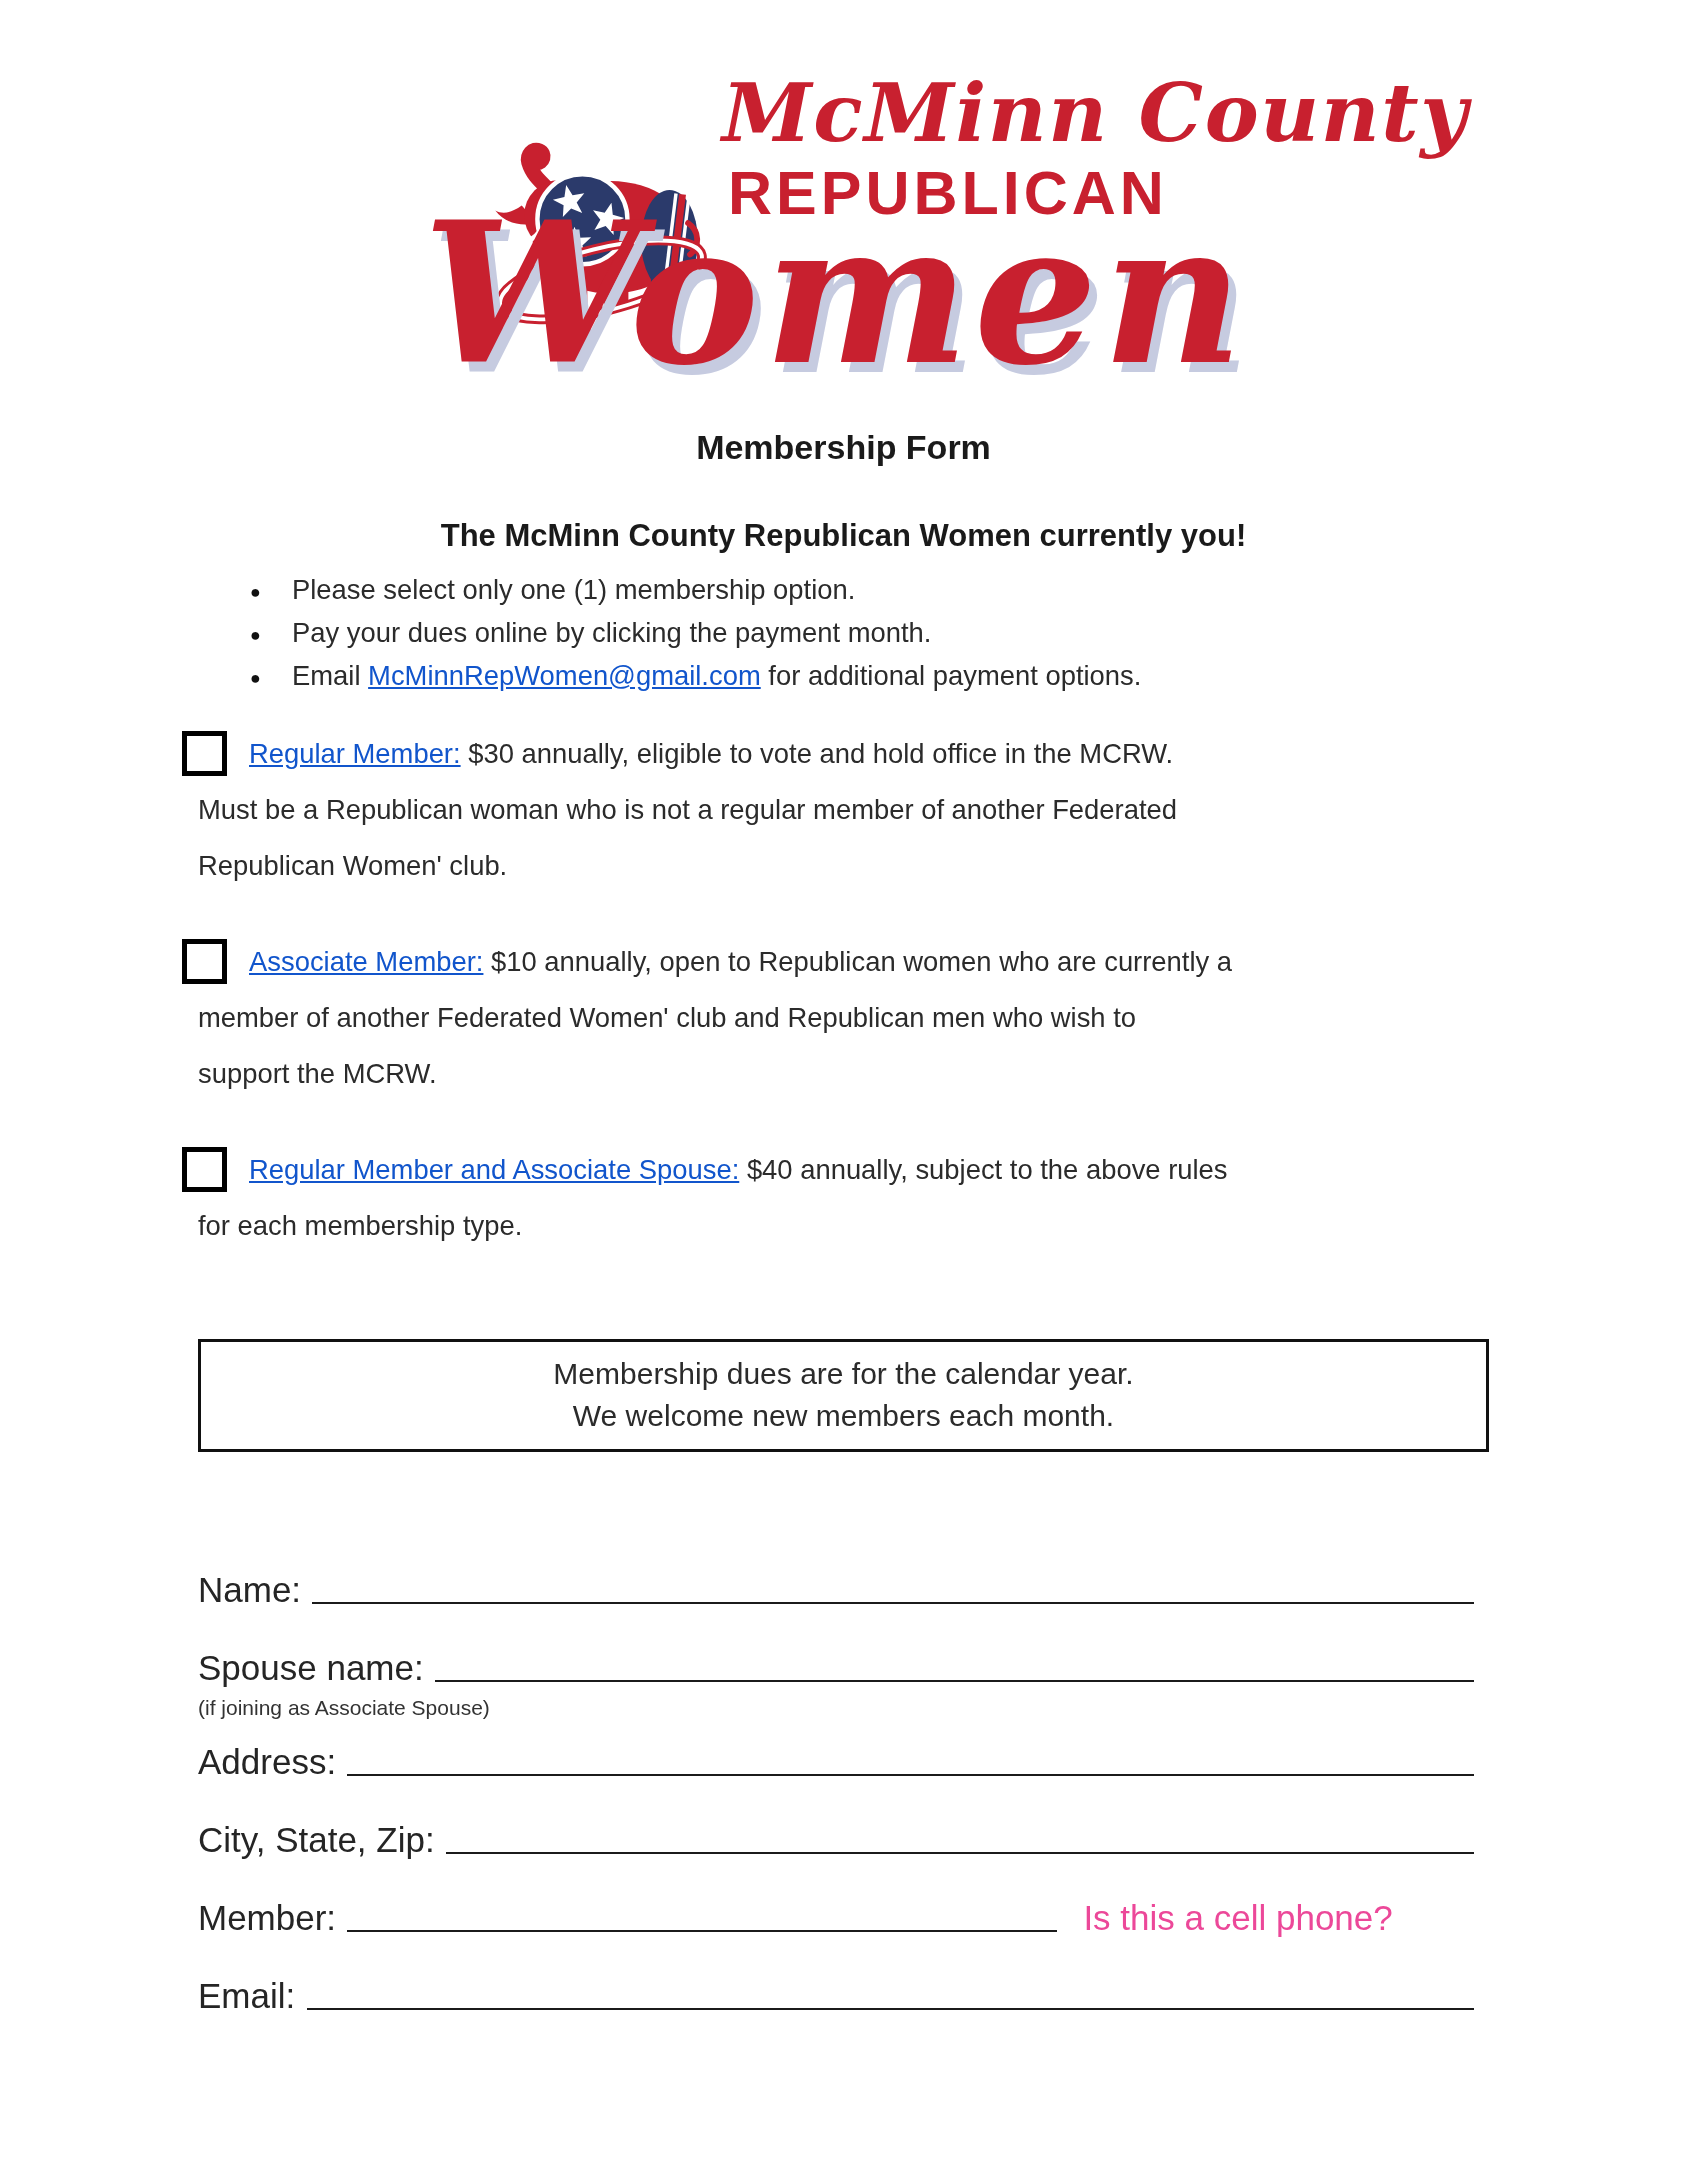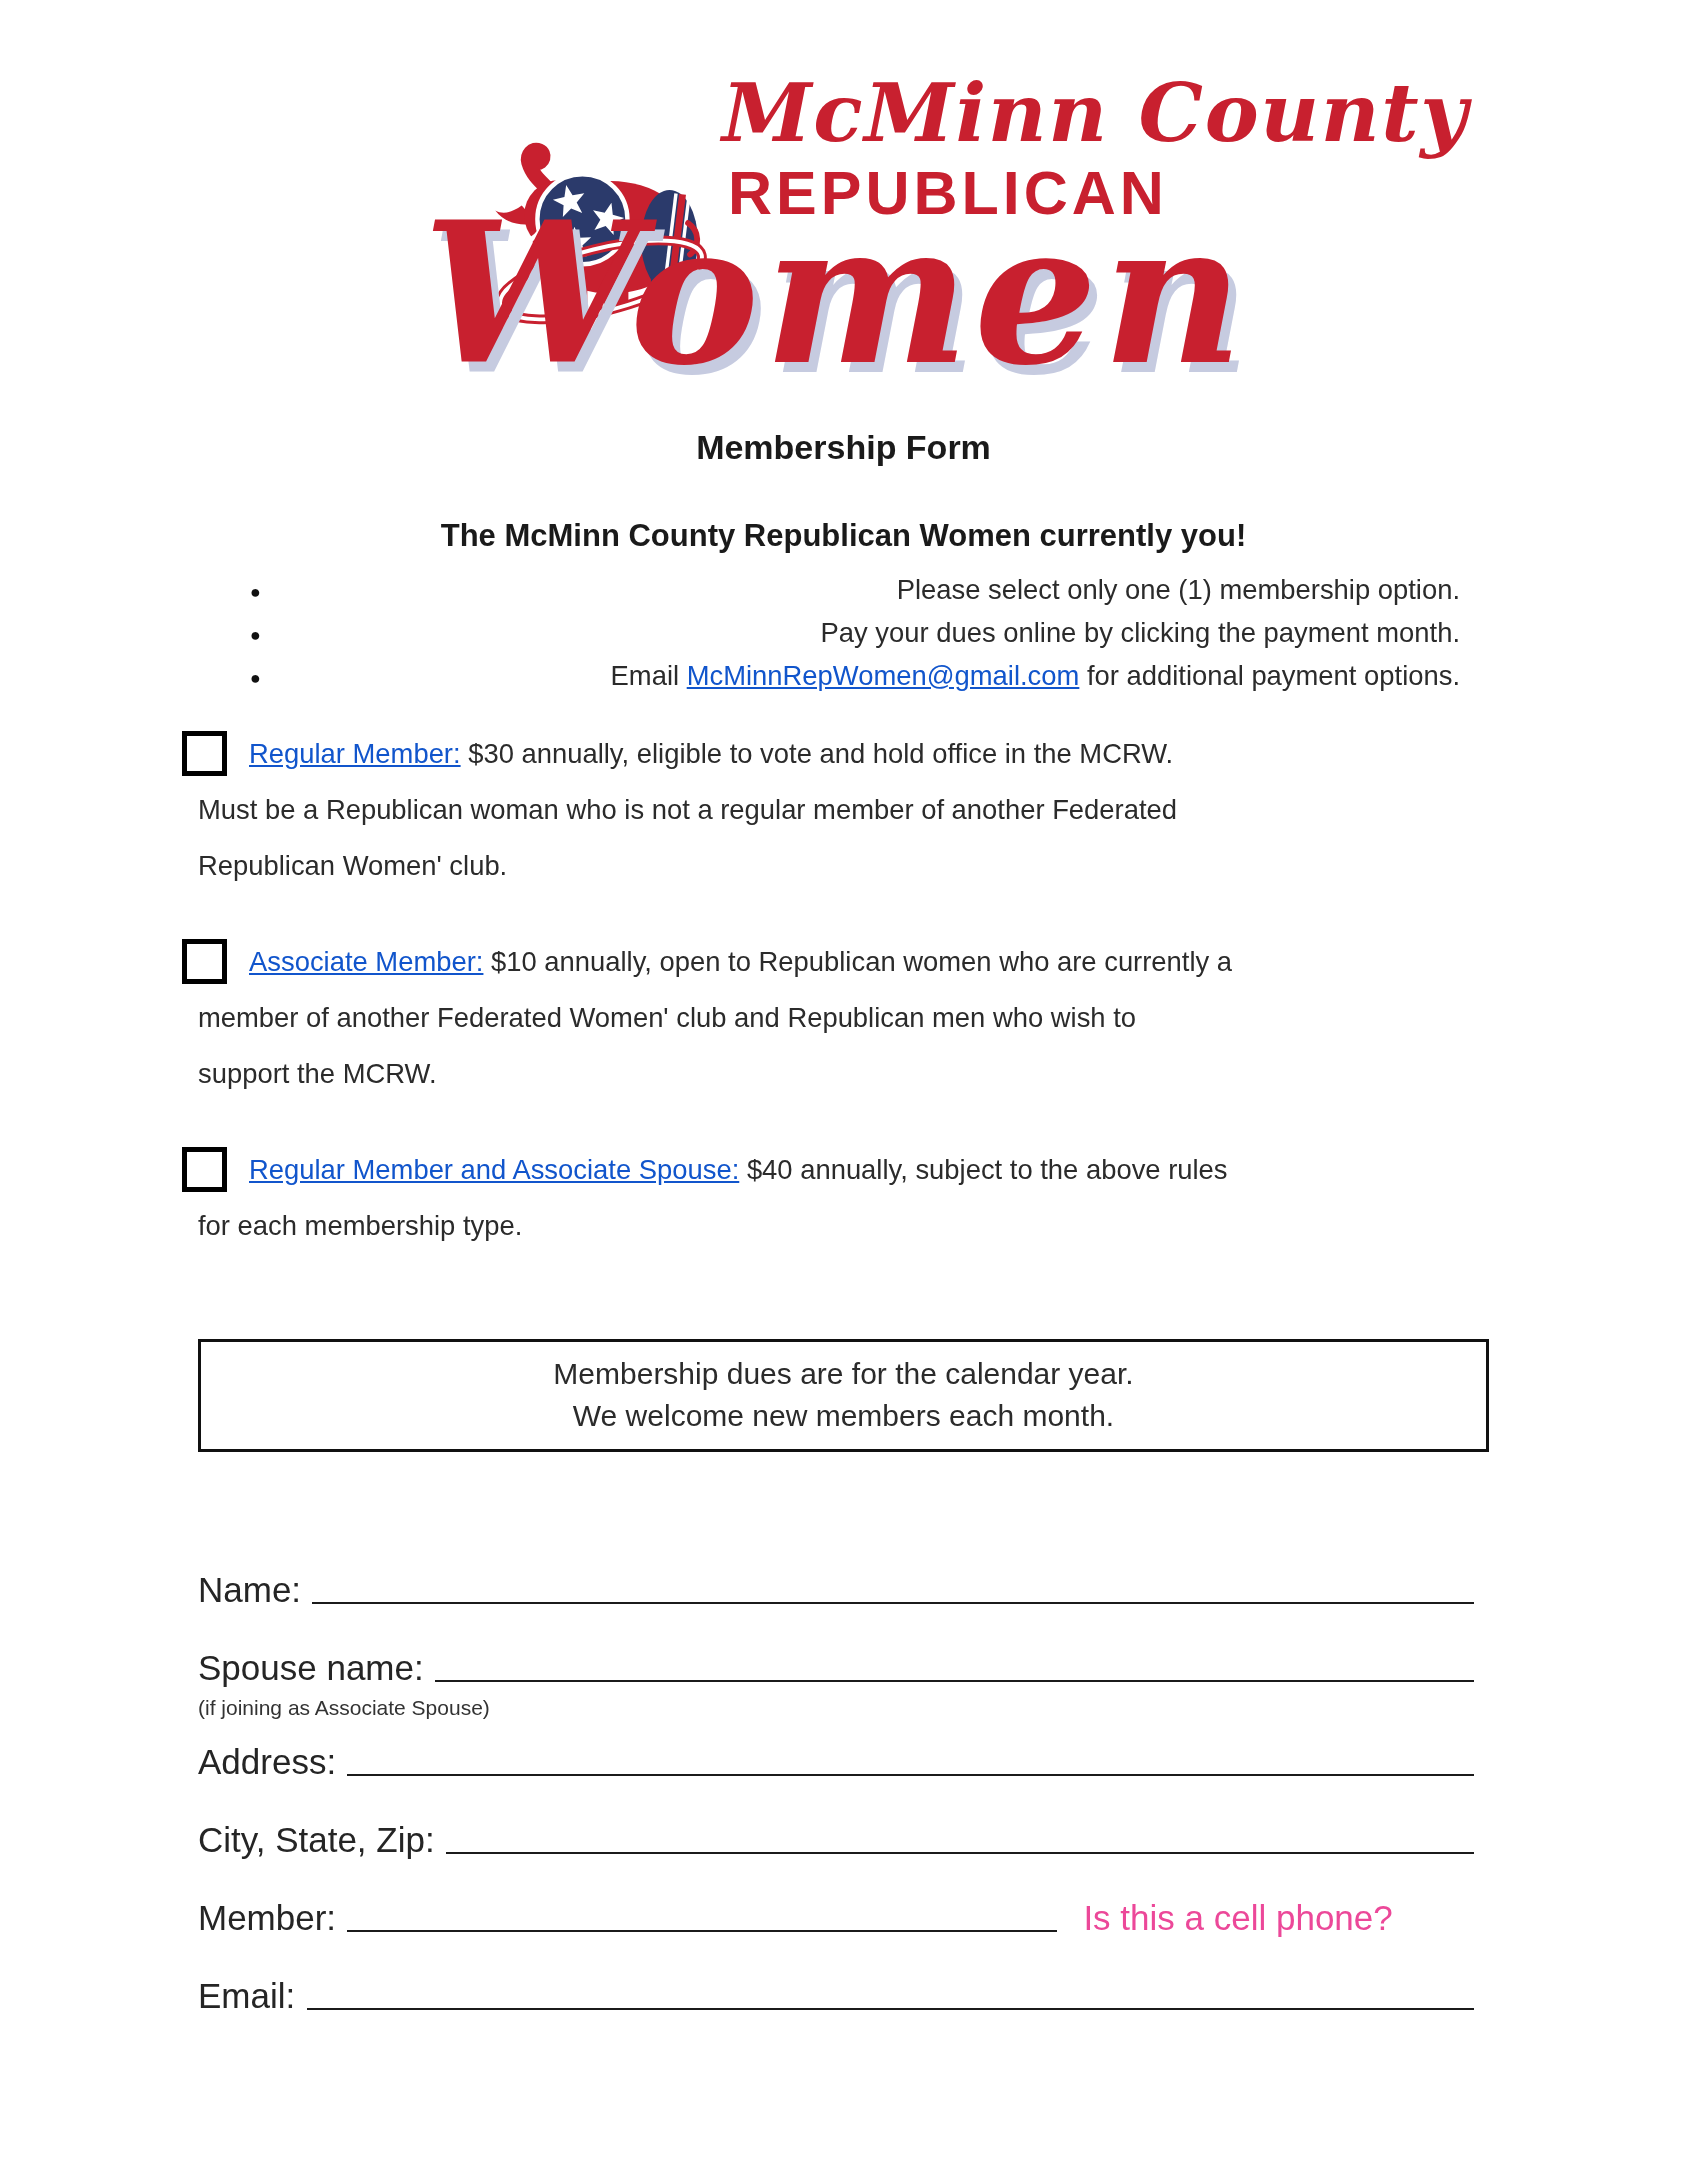--- a/index.html
+++ b/index.html
@@ -50,7 +50,7 @@
     list-style: none; margin: 0; padding: 0;
     font-size: 27.4px; color: #2b2b2b;
   }
-  .bullets li { position: relative; padding-left: 42px; line-height: 34px; margin-bottom: 9px; text-align: right; }
+  .bullets li { position: relative; padding-left: 42px; line-height: 34px; margin-bottom: 9px; }
   .bullets li::before { content: "●"; position: absolute; left: 0; top: 1.6px; font-size: 18px; color: #111; }
 
   

